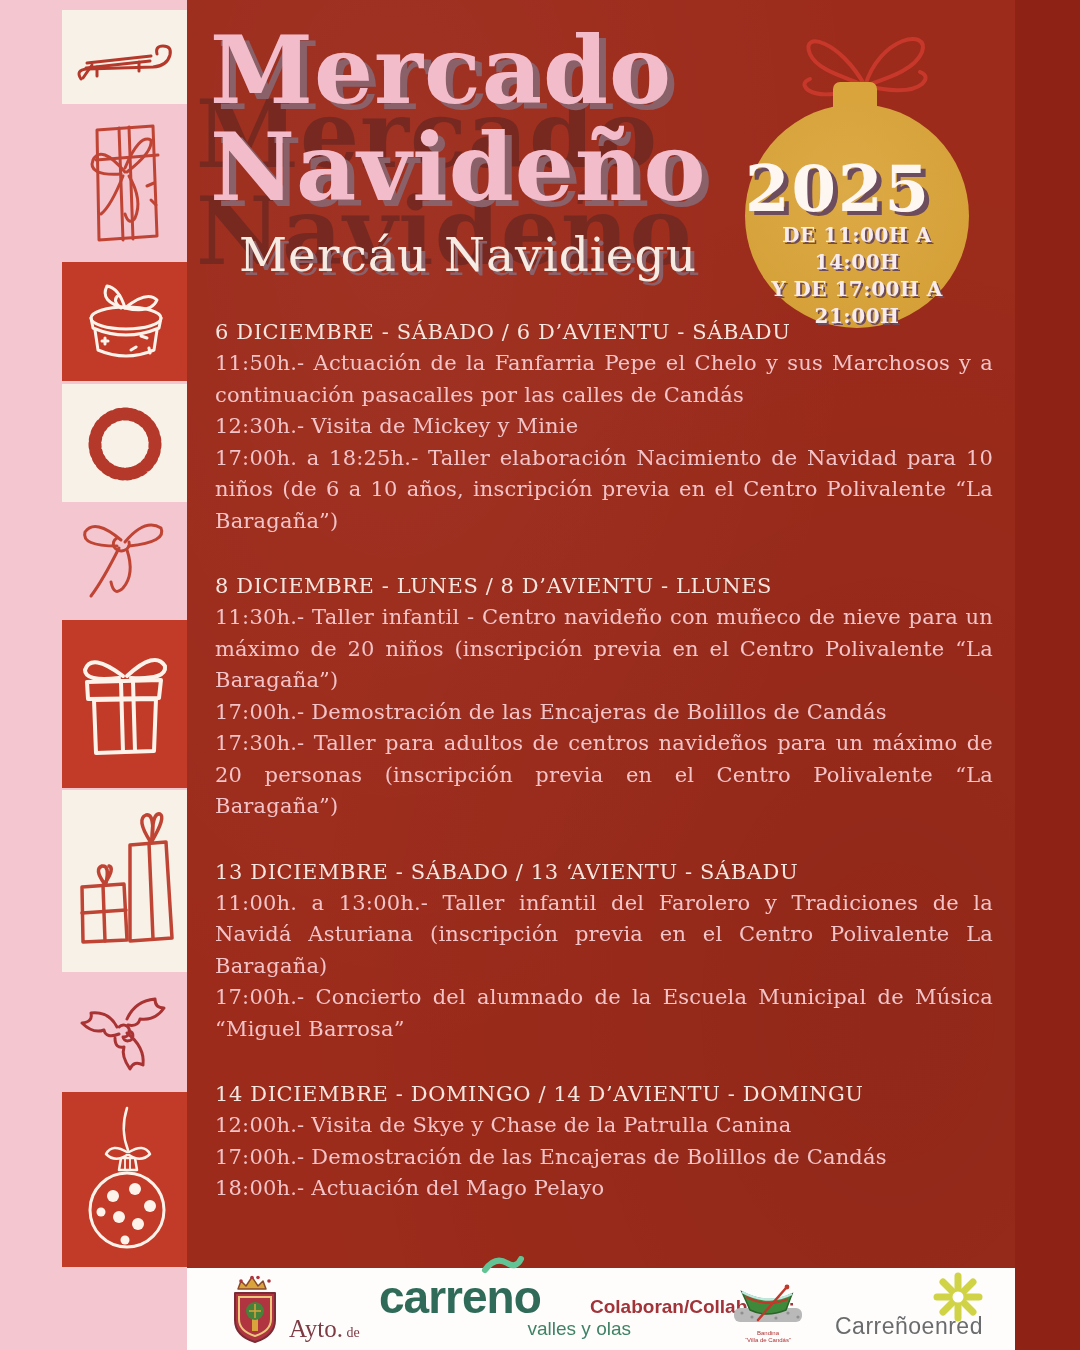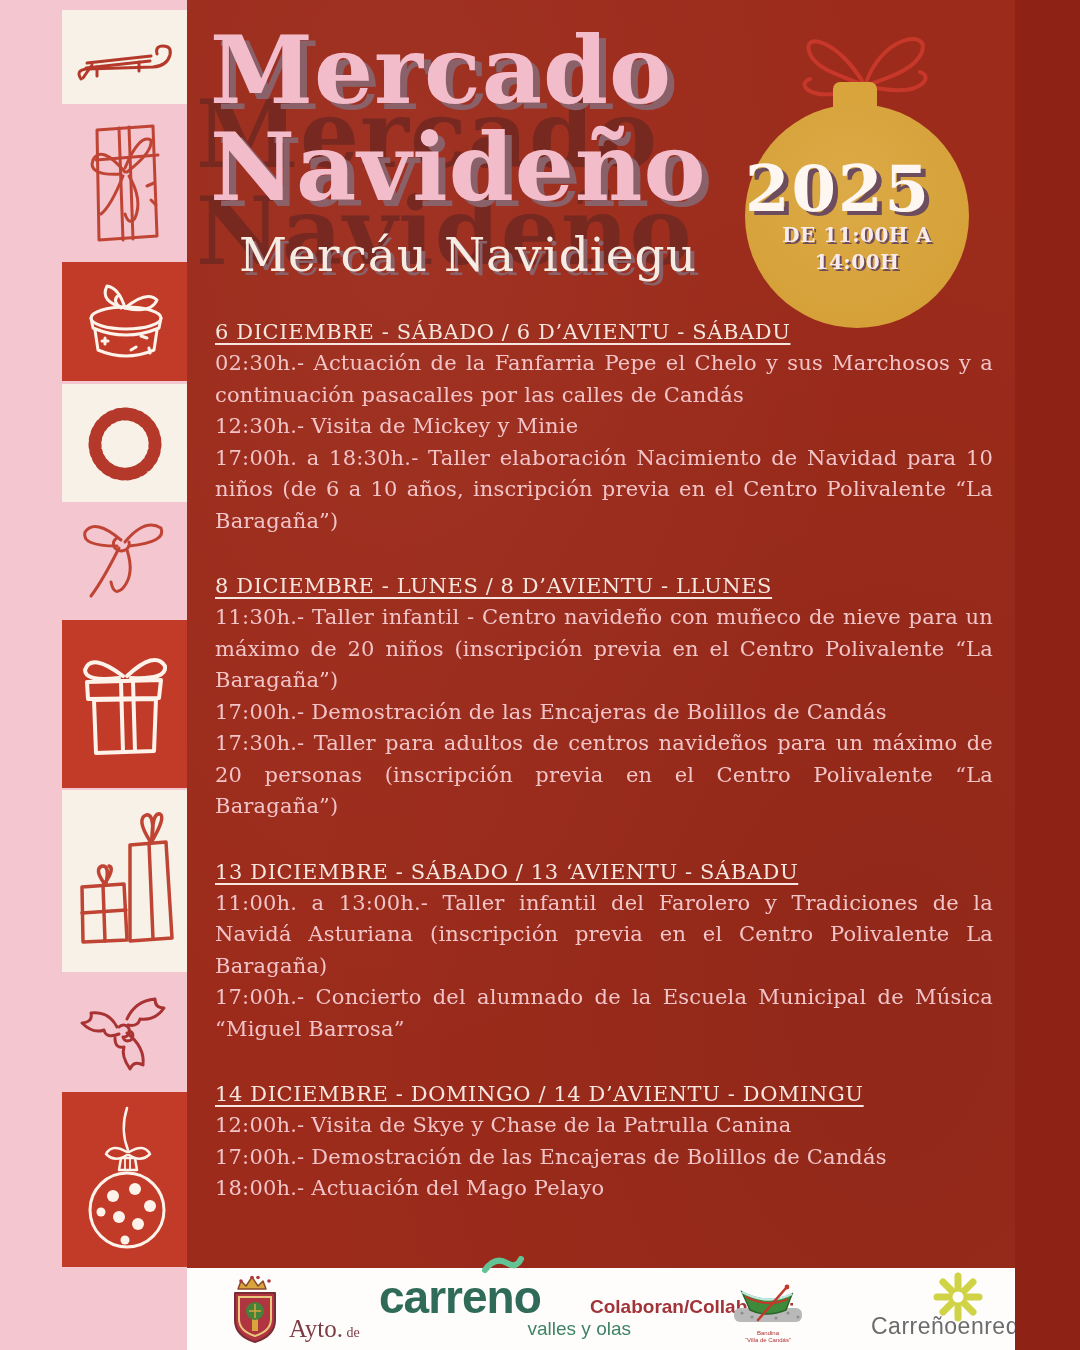--- a/index.html
+++ b/index.html
@@ -261,6 +261,7 @@
     <div class="bauble">
       <div class="bauble-year">2025</div>
       <div class="bauble-hours">DE 11:00H A 14:00H</div>
+      <div class="bauble-hours">Y DE 17:00H A 21:00H</div>
     </div>
 
     <div class="sections" id="sections">

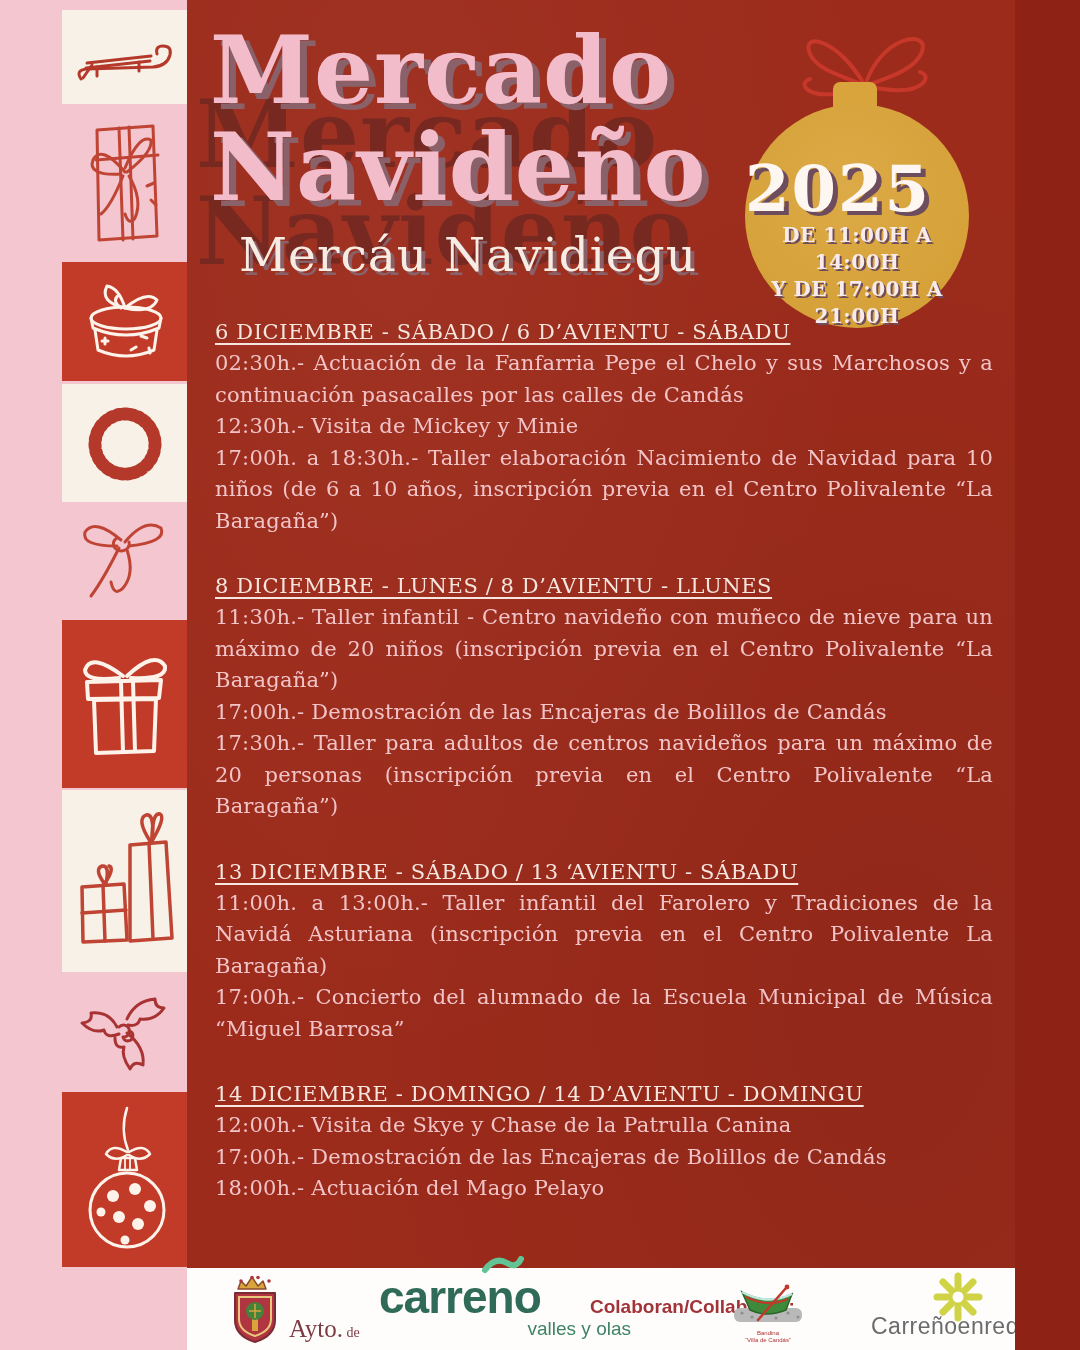--- a/index.html
+++ b/index.html
@@ -65,7 +65,7 @@
   .day { margin-bottom:33px; }
   .day-heading {
     font-size:21px; line-height:32px; font-weight:400; color:#f6e6df;
-    text-decoration:underline; text-underline-offset:4px; letter-spacing:0.6px;
+    text-underline-offset:4px; letter-spacing:0.6px;
   }
   .event {
     font-size:21px; line-height:31.5px; color:#f2c4c8;

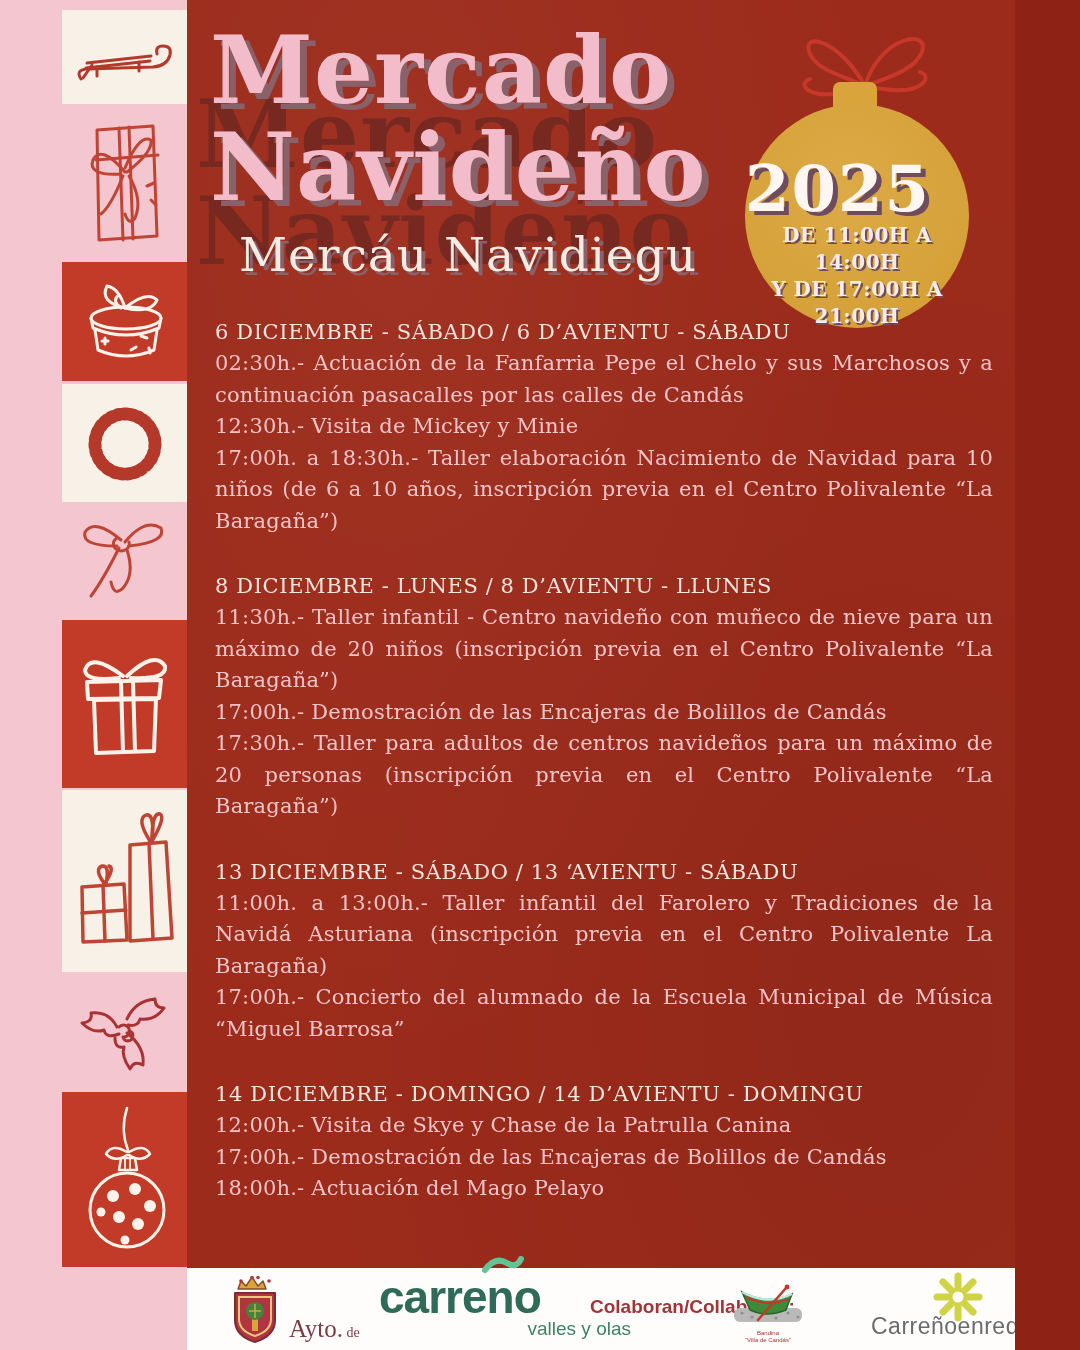--- a/index.html
+++ b/index.html
@@ -267,7 +267,7 @@
     <div class="sections" id="sections">
   <section class="day">
     <h2 class="day-heading">6 DICIEMBRE - SÁBADO / 6 D’AVIENTU - SÁBADU</h2>
-  <p class="event">02:30h.-  Actuación de la Fanfarria Pepe el Chelo y sus Marchosos y  a continuación pasacalles por las calles de Candás</p>
+  <p class="event">11:50h.-  Actuación de la Fanfarria Pepe el Chelo y sus Marchosos y  a continuación pasacalles por las calles de Candás</p>
           <p class="event">12:30h.-  Visita de Mickey y Minie</p>
           <p class="event">17:00h. a 18:30h.-  Taller elaboración Nacimiento de Navidad para 10 niños (de 6 a 10 años, inscripción previa en el Centro Polivalente “La Baragaña”)</p>
         </section>

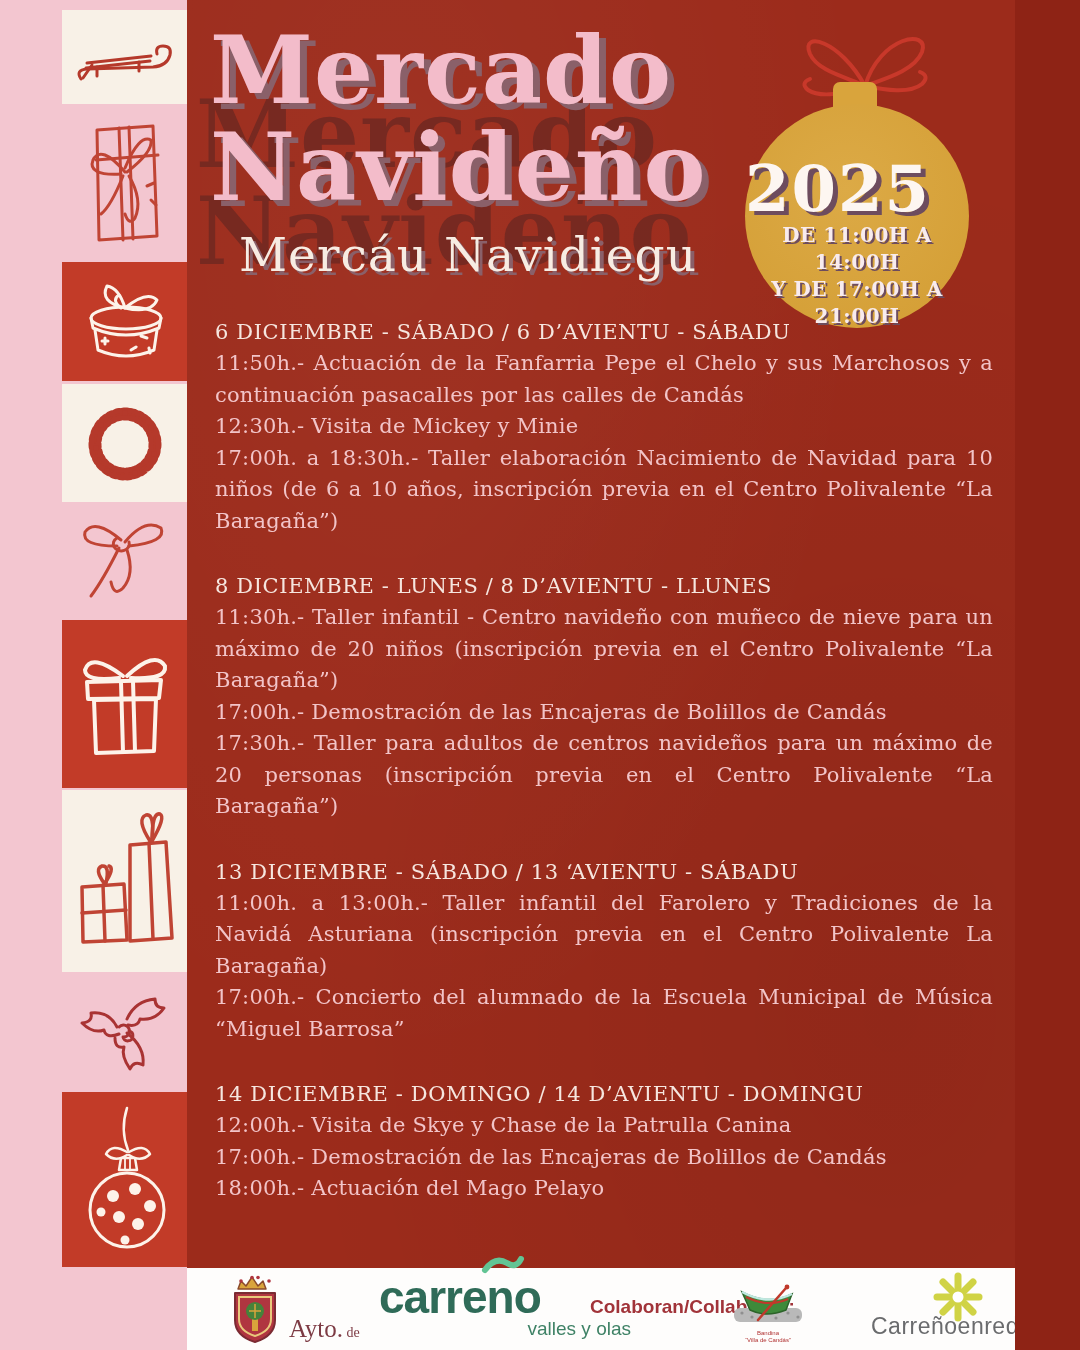--- a/index.html
+++ b/index.html
@@ -269,7 +269,7 @@
     <h2 class="day-heading">6 DICIEMBRE - SÁBADO / 6 D’AVIENTU - SÁBADU</h2>
   <p class="event">11:50h.-  Actuación de la Fanfarria Pepe el Chelo y sus Marchosos y  a continuación pasacalles por las calles de Candás</p>
           <p class="event">12:30h.-  Visita de Mickey y Minie</p>
-          <p class="event">17:00h. a 18:30h.-  Taller elaboración Nacimiento de Navidad para 10 niños (de 6 a 10 años, inscripción previa en el Centro Polivalente “La Baragaña”)</p>
+          <p class="event">17:00h. a 18:25h.-  Taller elaboración Nacimiento de Navidad para 10 niños (de 6 a 10 años, inscripción previa en el Centro Polivalente “La Baragaña”)</p>
         </section>
 
 

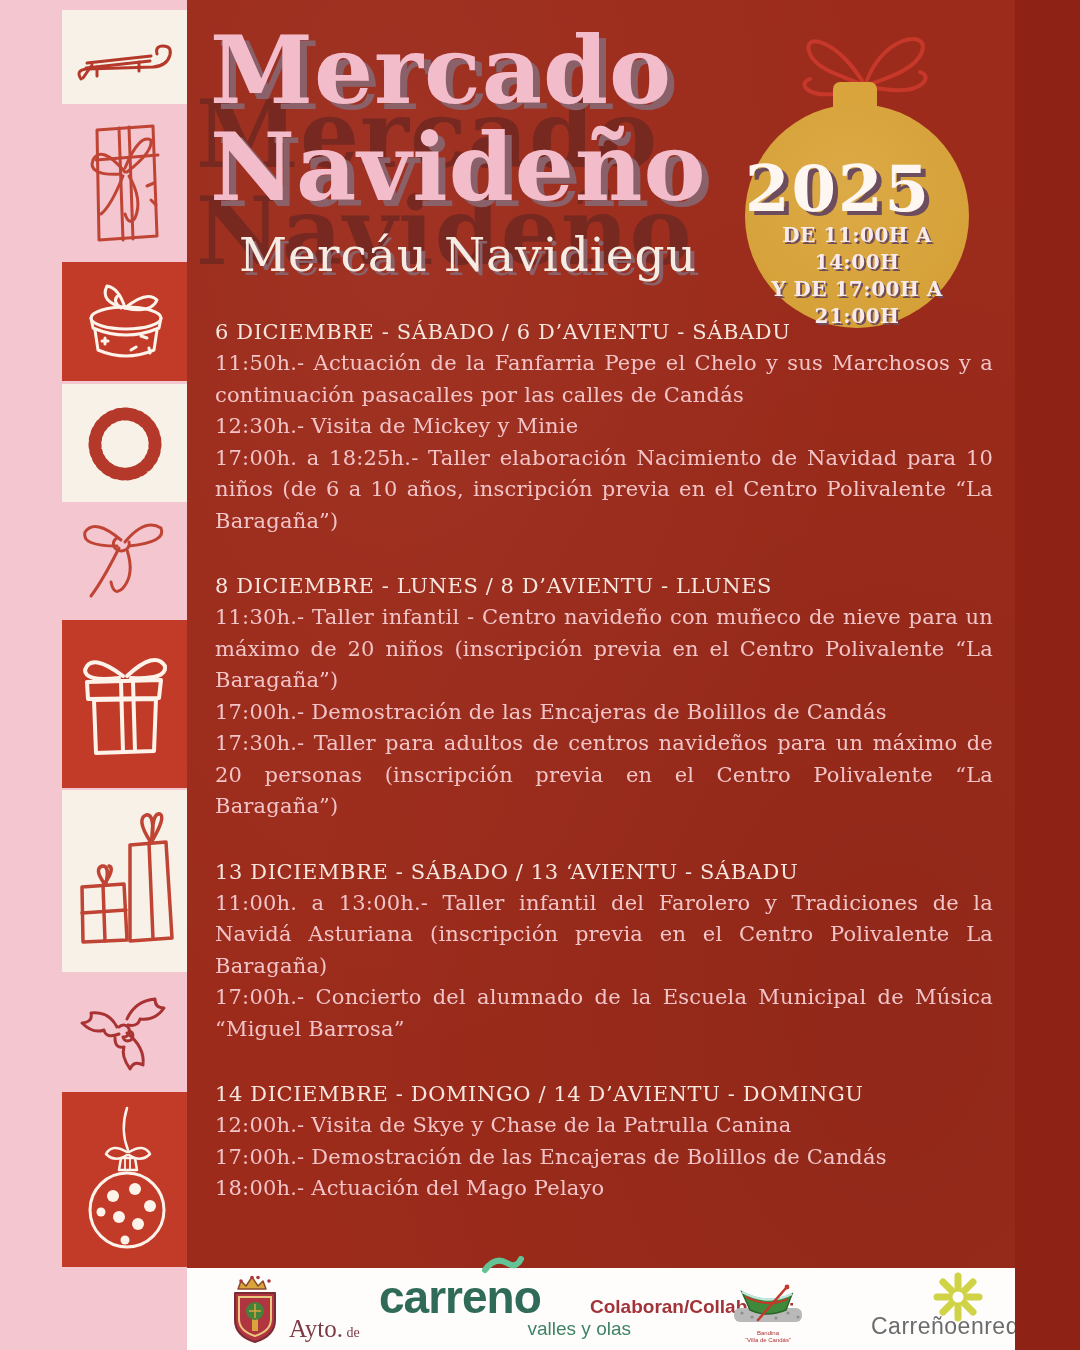--- a/index.html
+++ b/index.html
@@ -91,7 +91,7 @@
   .boat-caption { font-size:6px; line-height:7px; color:#b03030; font-family:"Liberation Sans", sans-serif; }
   .enred { position:absolute; left:648px; top:0; width:170px; height:82px; font-family:"Liberation Sans", sans-serif; }
   .enred .star { position:absolute; right:22px; top:4px; }
-  .enred .enred-label { position:absolute; left:0; bottom:10px; font-size:23px; color:#6a6b6d; letter-spacing:0.5px;margin-left:36px; }
+  .enred .enred-label { position:absolute; left:0; bottom:10px; font-size:23px; color:#6a6b6d; letter-spacing:0.5px; }
 </style>
 </head>
 <body>

